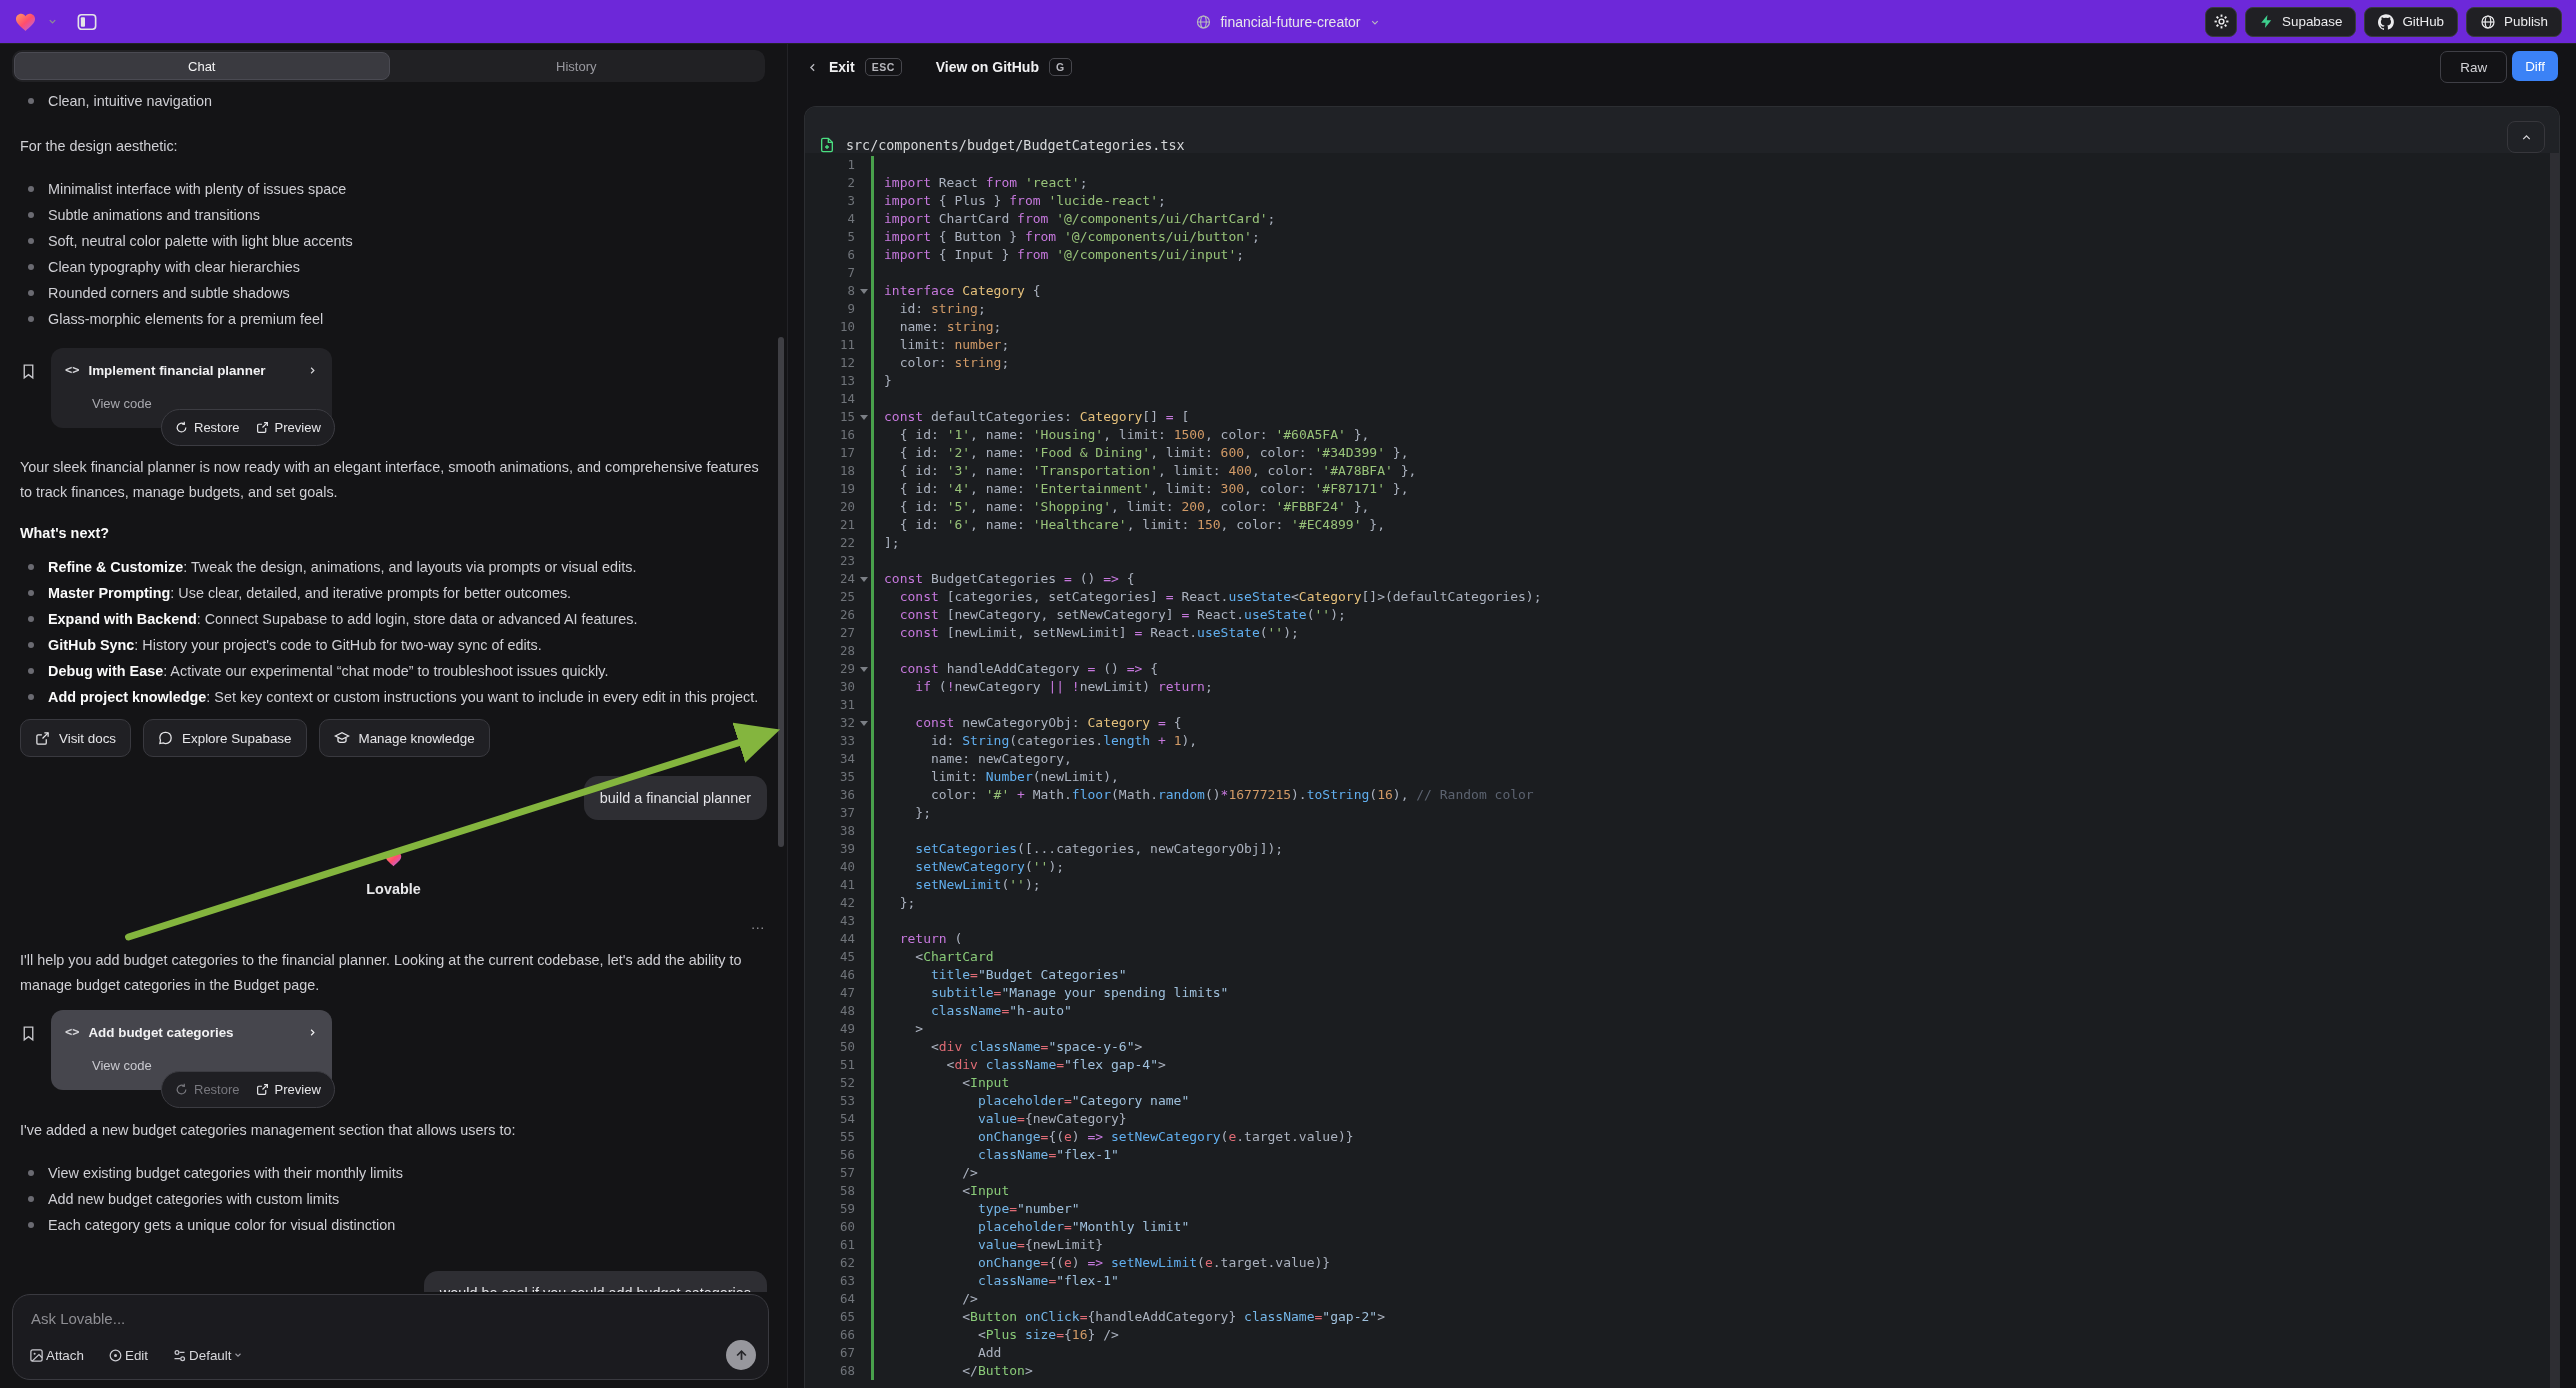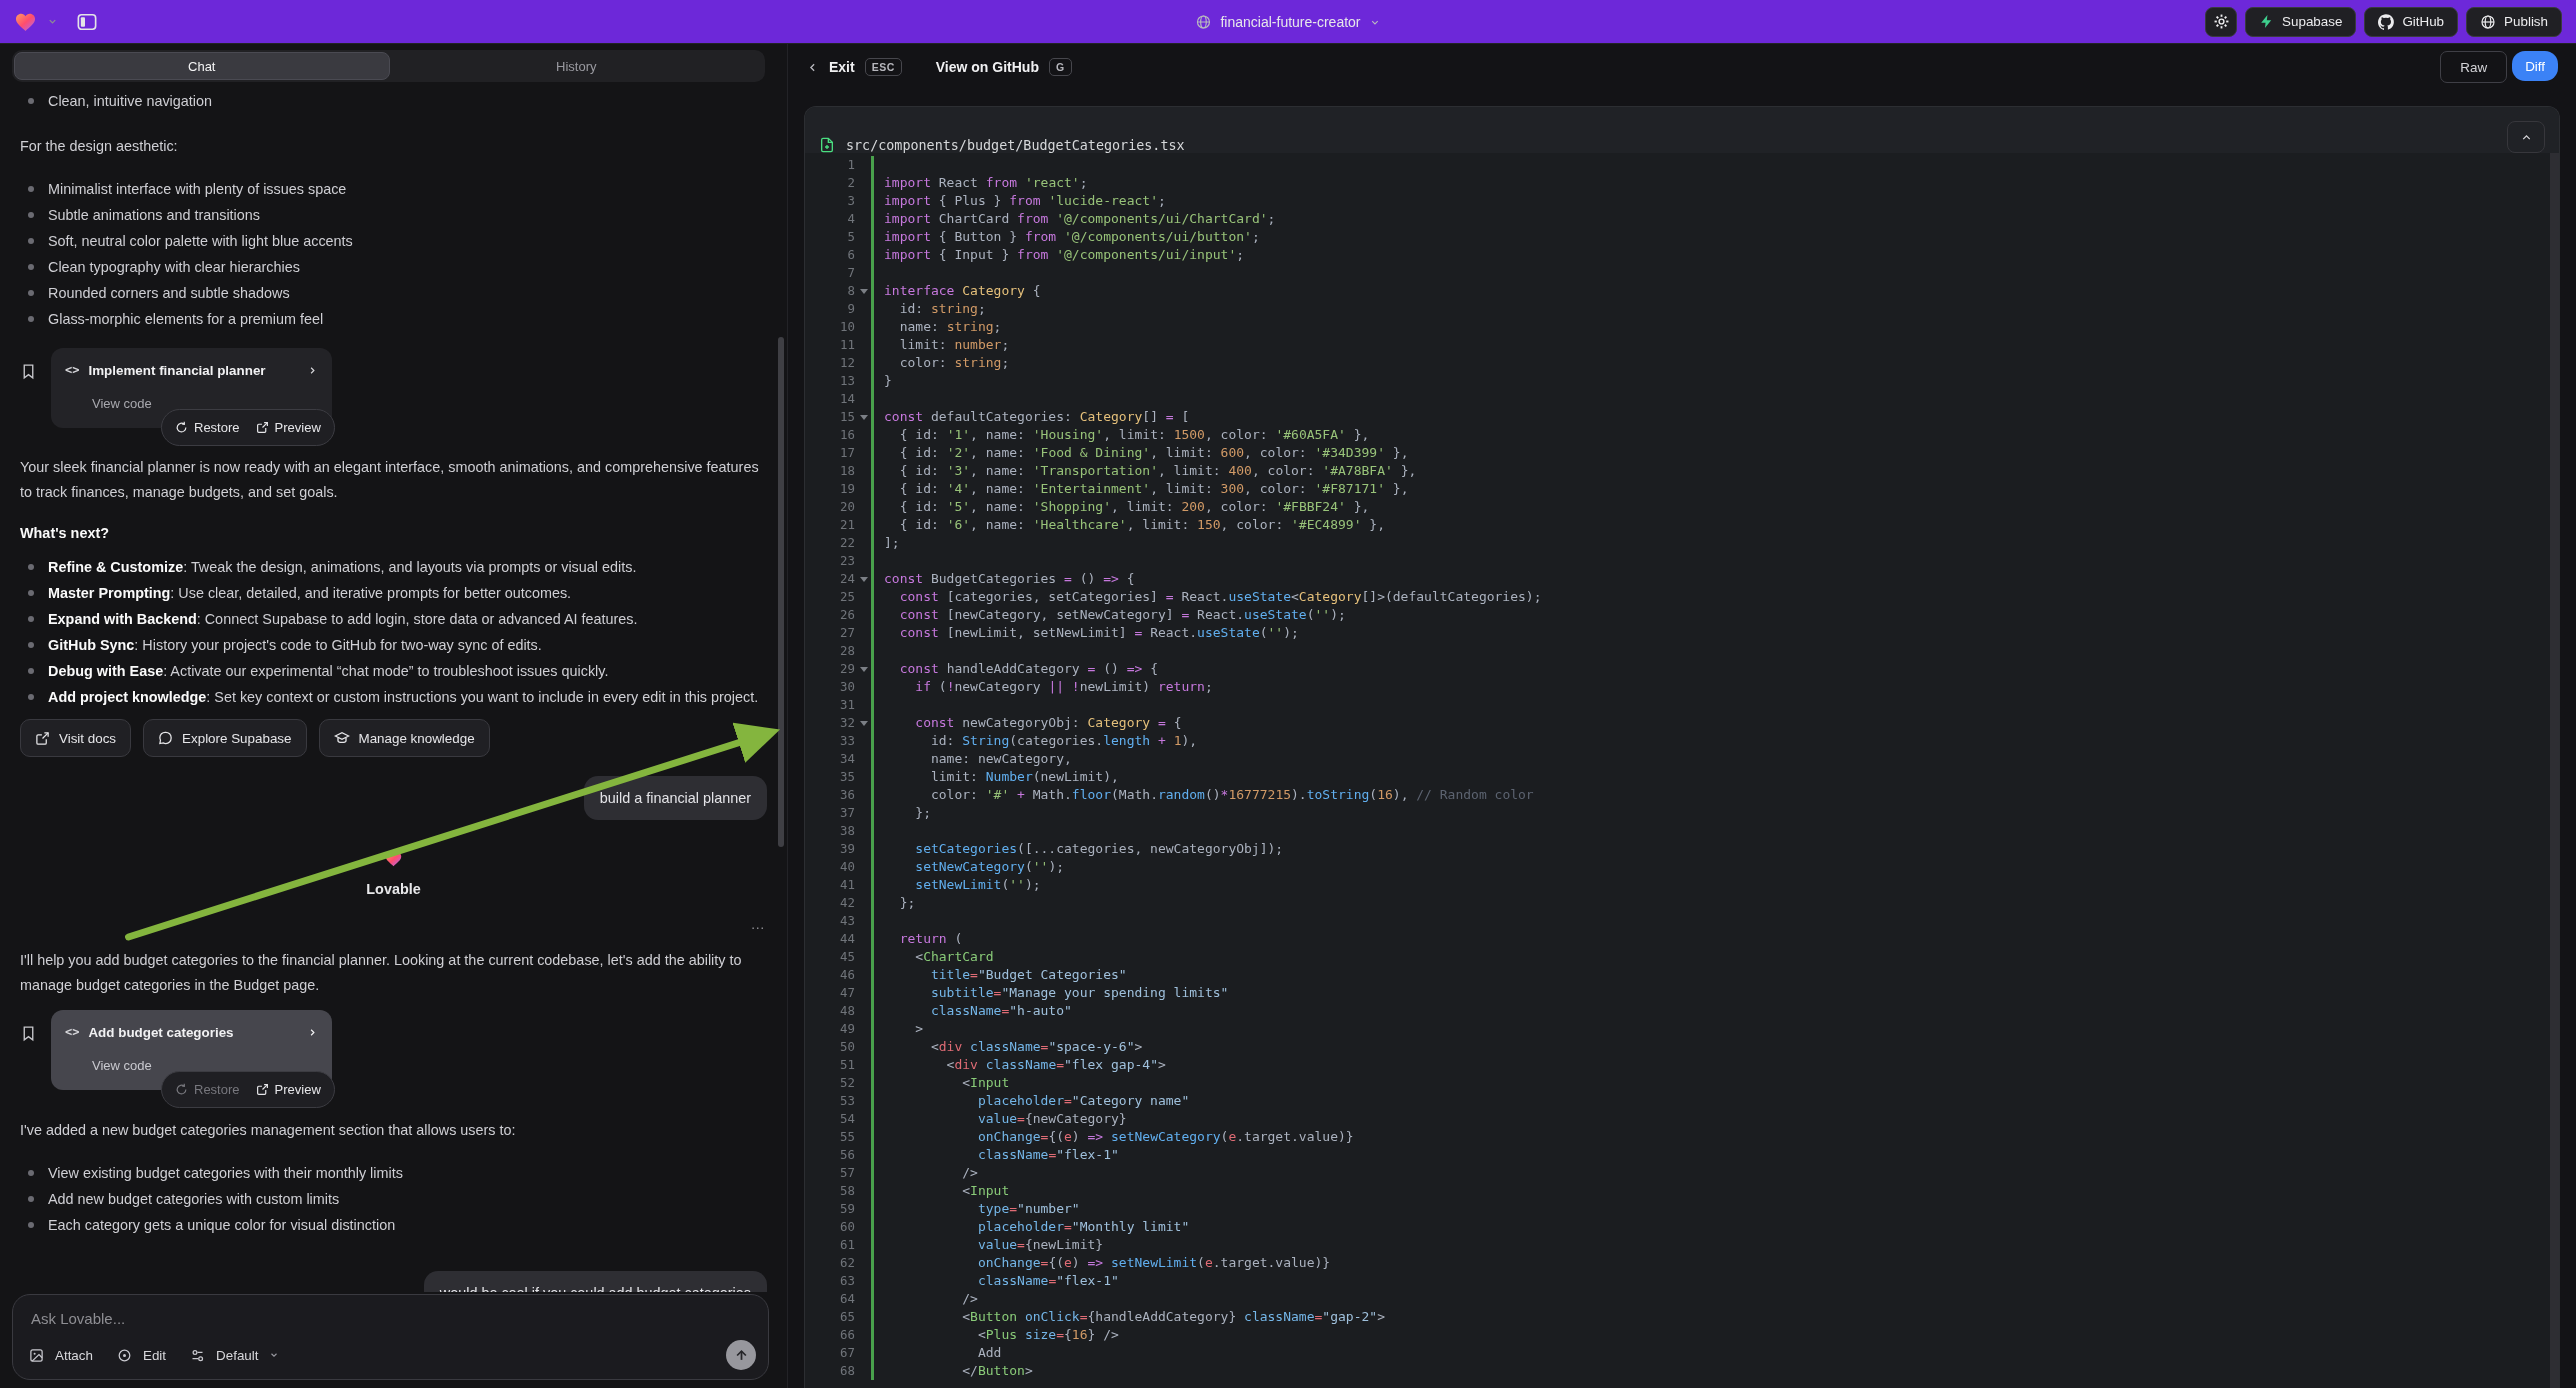--- a/index.html
+++ b/index.html
@@ -80,7 +80,7 @@
   .seg{margin-left:auto;display:flex;gap:5px;}
   .seg .raw{height:30px;padding:0 19px;border:1px solid #3f3f46;border-radius:7px;background:transparent;
             color:#d4d4d8;font-size:13.4px;display:flex;align-items:center;cursor:pointer;}
-  .seg .diff{height:30px;padding:0 13px;border-radius:13px;color:#fff;font-size:13.4px;
+  .seg .diff{height:30px;padding:0 13px;border-radius:7px;color:#fff;font-size:13.4px;
              display:flex;align-items:center;cursor:pointer;}
   .file-card{position:absolute;left:16px;right:16px;top:62px;bottom:0;background:#1d1f22;
              border:1px solid #2c2e32;border-bottom:none;border-radius:12px 12px 0 0;overflow:hidden;}

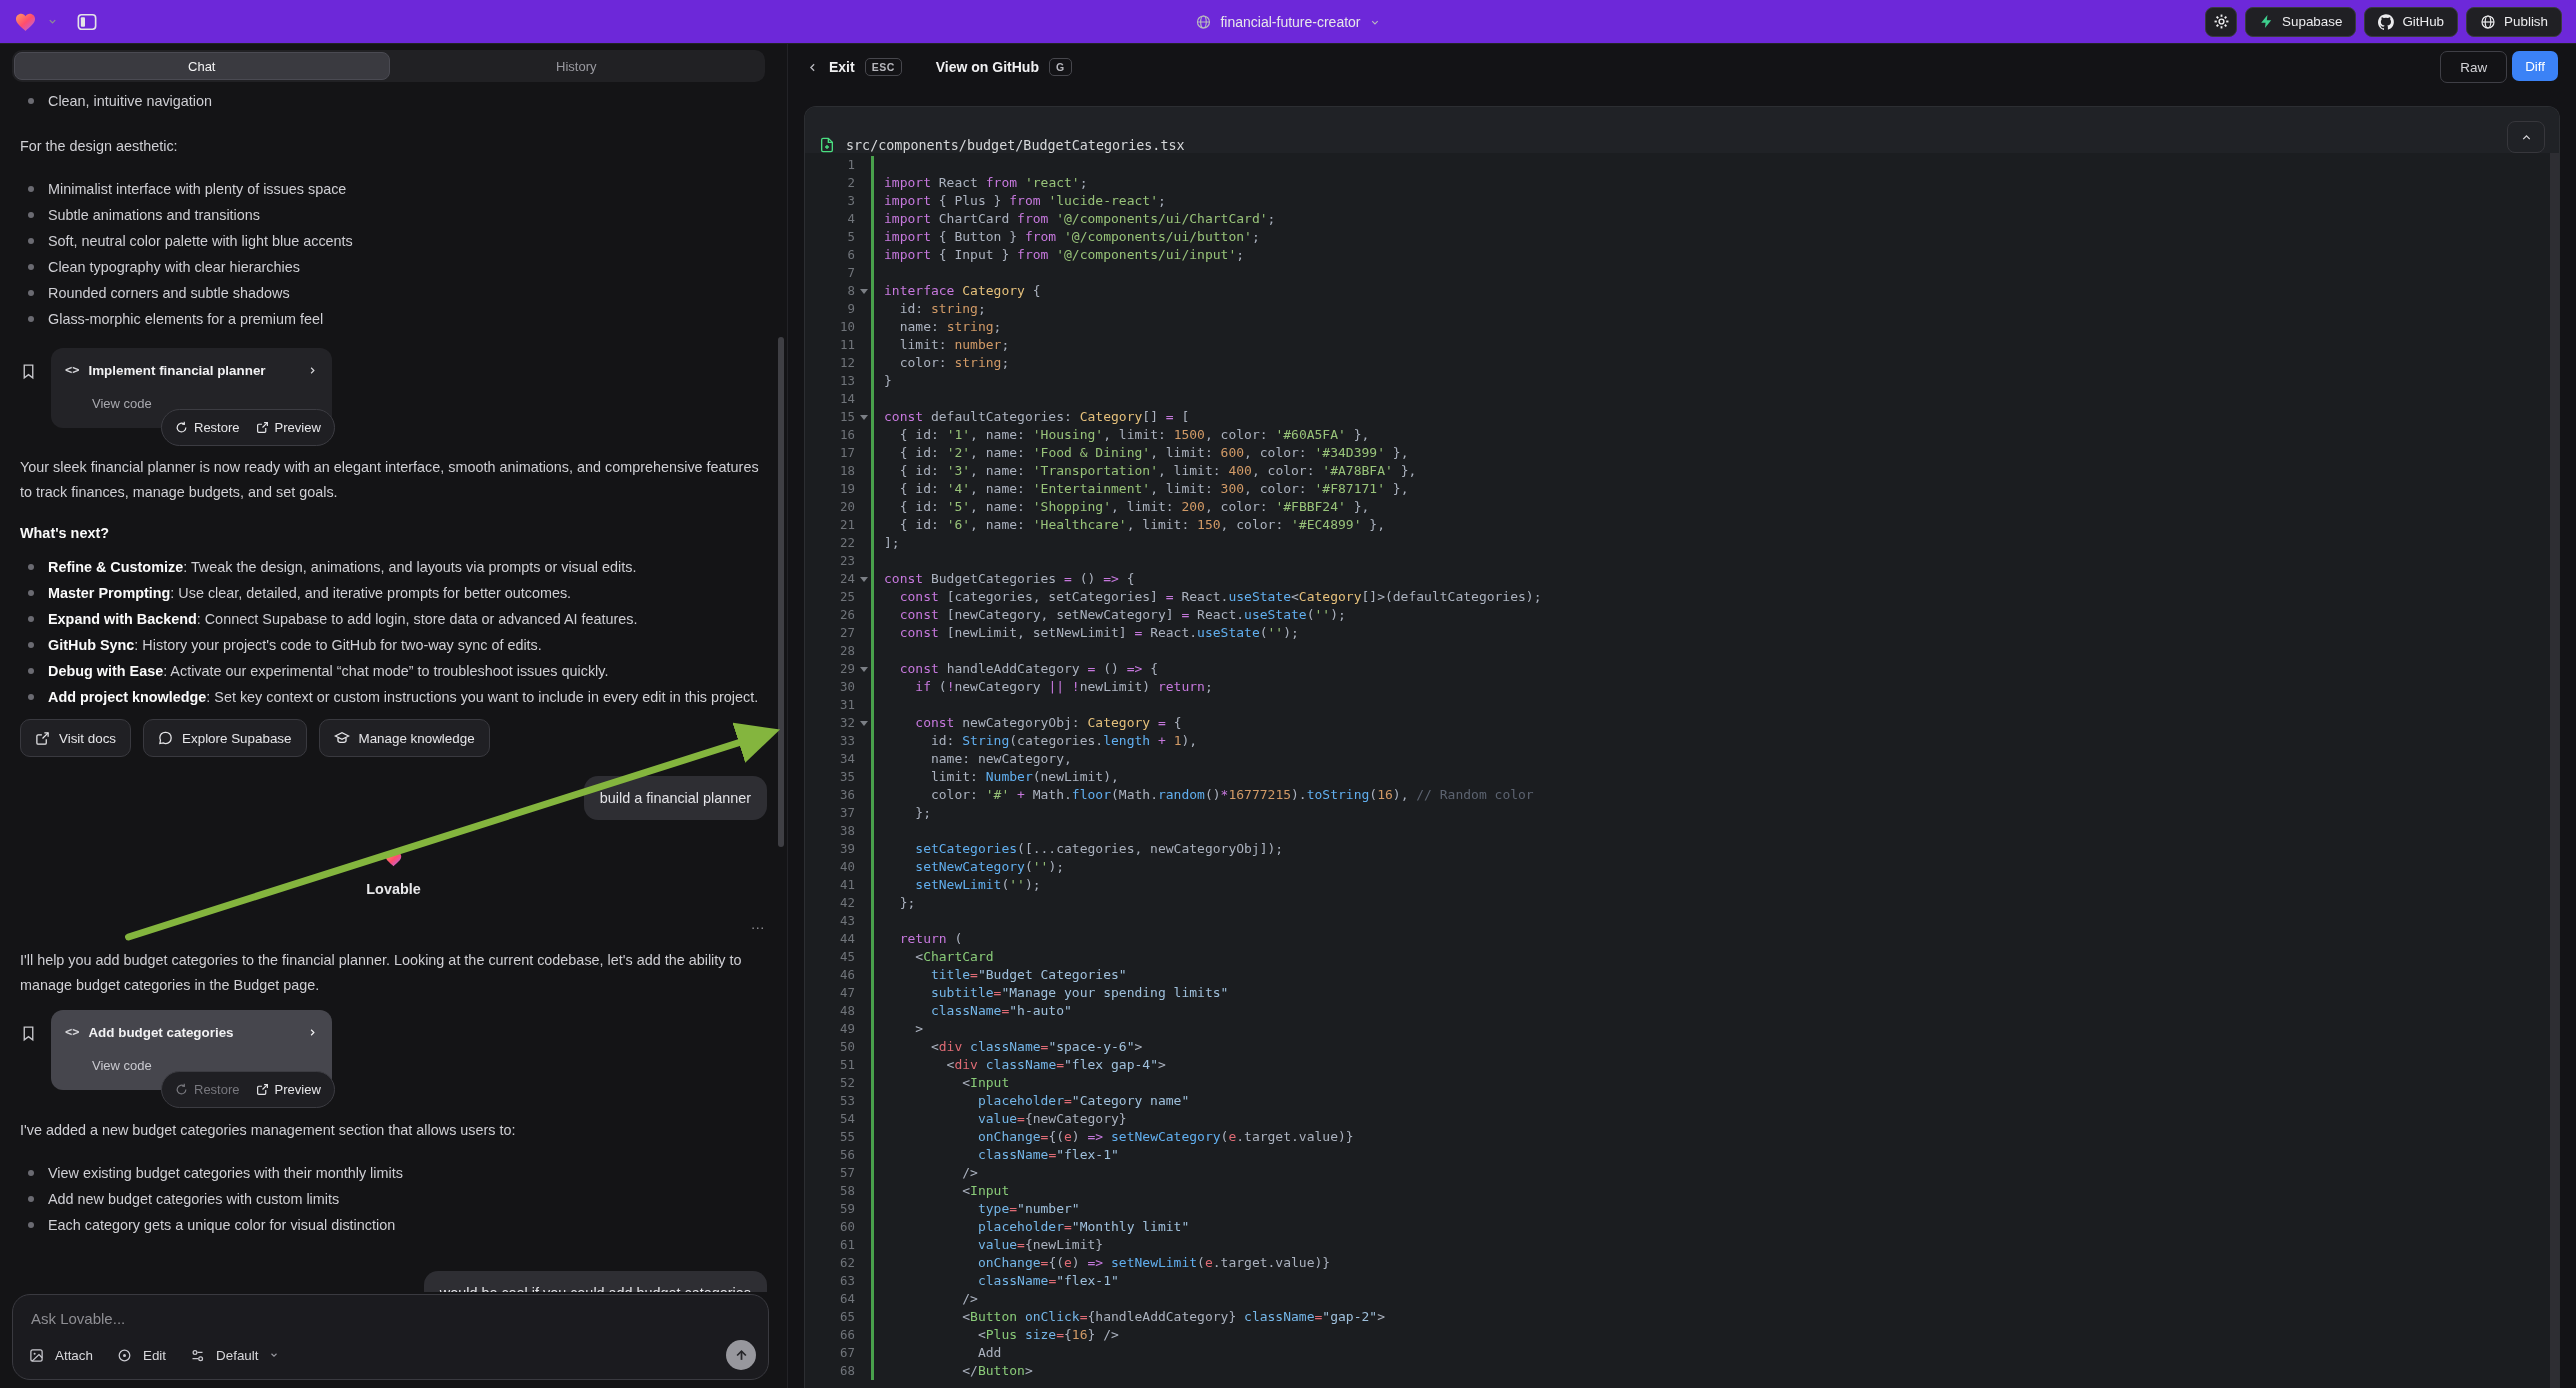--- a/index.html
+++ b/index.html
@@ -67,7 +67,7 @@
   .composer .ph{padding:15px 18px 0 18px;color:#8e8e93;font-size:15px;}
   .comp-foot{position:absolute;left:16px;right:12px;bottom:9px;display:flex;align-items:center;gap:24px;
              font-size:13.4px;color:#d8d8dc;}
-  .comp-item{display:flex;align-items:center;gap:11px;cursor:pointer;}
+  .comp-item{display:flex;align-items:center;gap:2px;cursor:pointer;}
   .send{margin-left:auto;width:30px;height:30px;border-radius:50%;background:#97979d;display:flex;
         align-items:center;justify-content:center;cursor:pointer;}
   .chat-sb{position:absolute;right:3px;top:293px;height:510px;width:6px;border-radius:3px;

